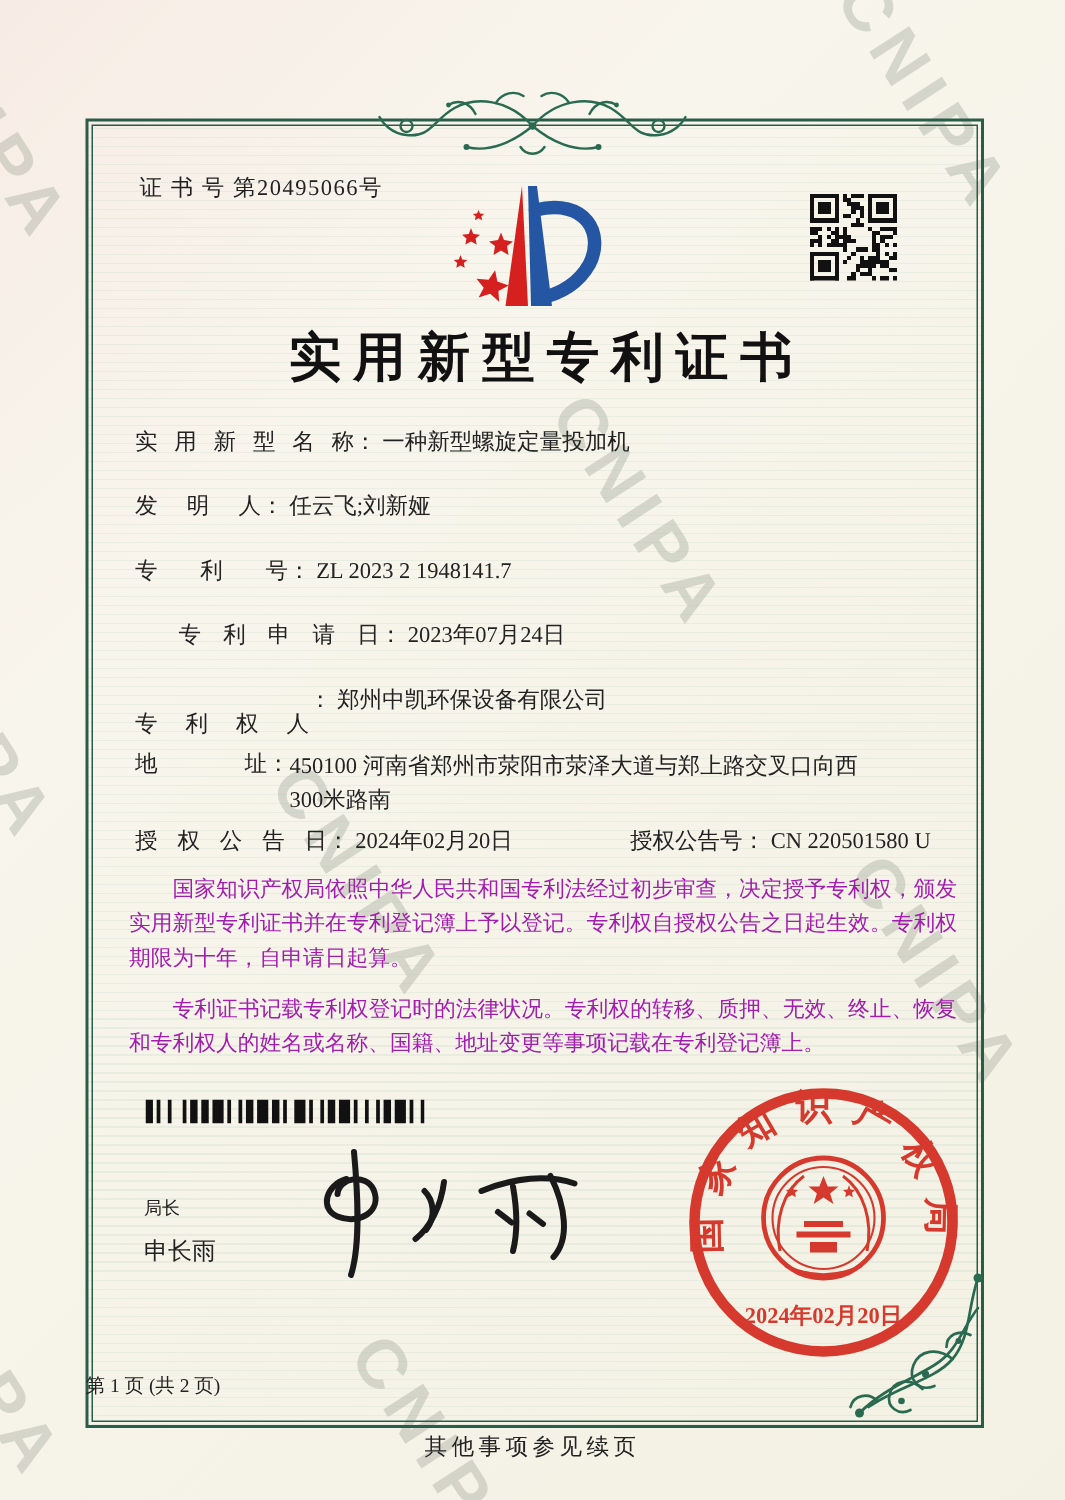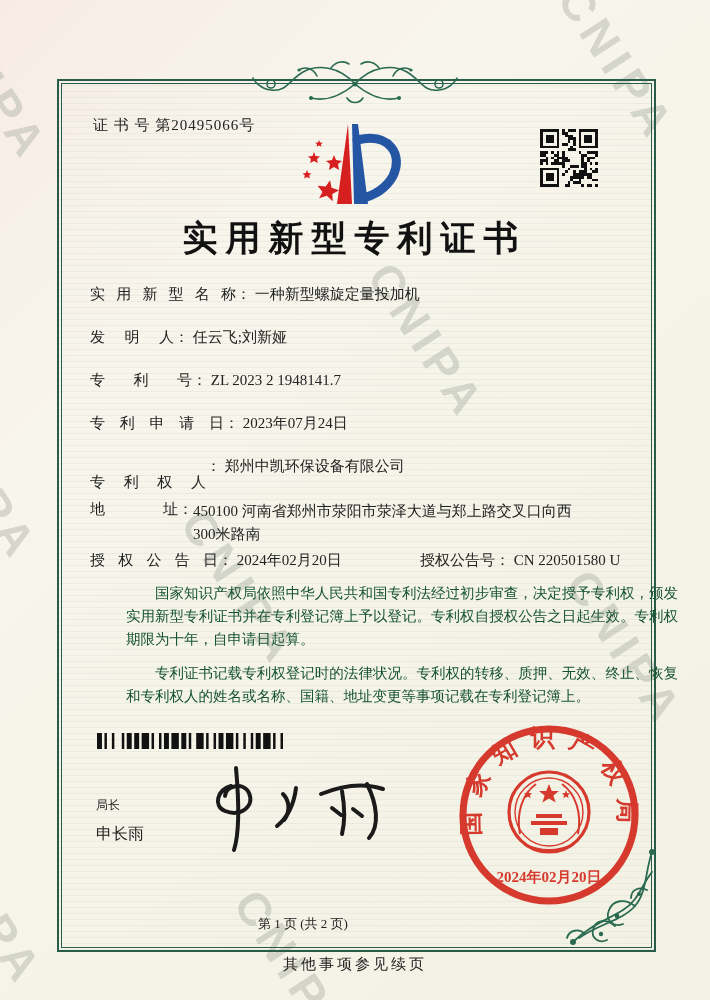--- a/index.html
+++ b/index.html
@@ -18,7 +18,7 @@
   .cert-no{position:absolute;left:93px;top:116px;font-size:15px;letter-spacing:1px;}
   .logo{position:absolute;left:291px;top:112px;}
   .qr{position:absolute;left:540px;top:129px;}
-  .title{position:absolute;left:57px;top:215px;width:595px;text-align:center;
+  .title{position:absolute;left:67px;top:215px;width:595px;text-align:center;
       font-size:35px;font-weight:bold;letter-spacing:8px;color:#111;}
   .fields{position:absolute;left:90px;top:285px;width:540px;font-size:15px;}
   .frow{position:absolute;left:0;white-space:nowrap;}

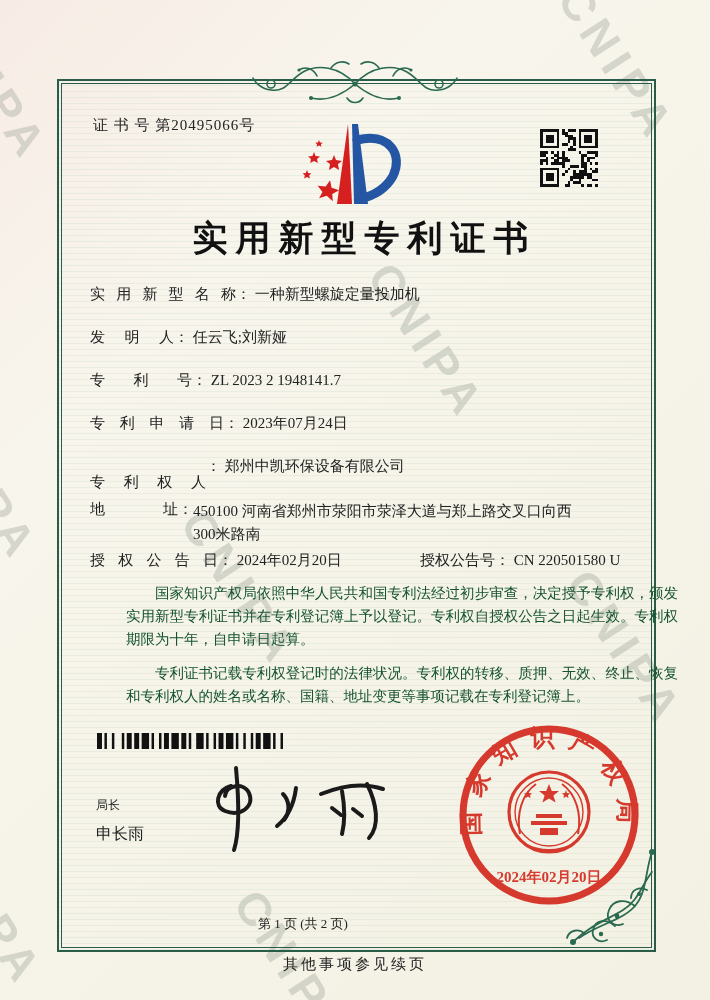--- a/index.html
+++ b/index.html
@@ -27,7 +27,7 @@
   .r1{top:0;}   .r1 .lab{width:146px;}
   .r2{top:43px;}.r2 .lab{width:84px;}
   .r3{top:86px;}.r3 .lab{width:102px;}
-  .r4{top:129px;}.r4 .lab{width:134px;}
+  .r4{top:129px;}.r4 .lab{width:134px;margin-left:29px;}
   .r5{top:172px;}.r5 .lab{width:116px;margin-top:16px;}
   .r6{top:215px;white-space:normal;display:flex;}
   .r6 .lab{width:88px;flex:0 0 88px;}

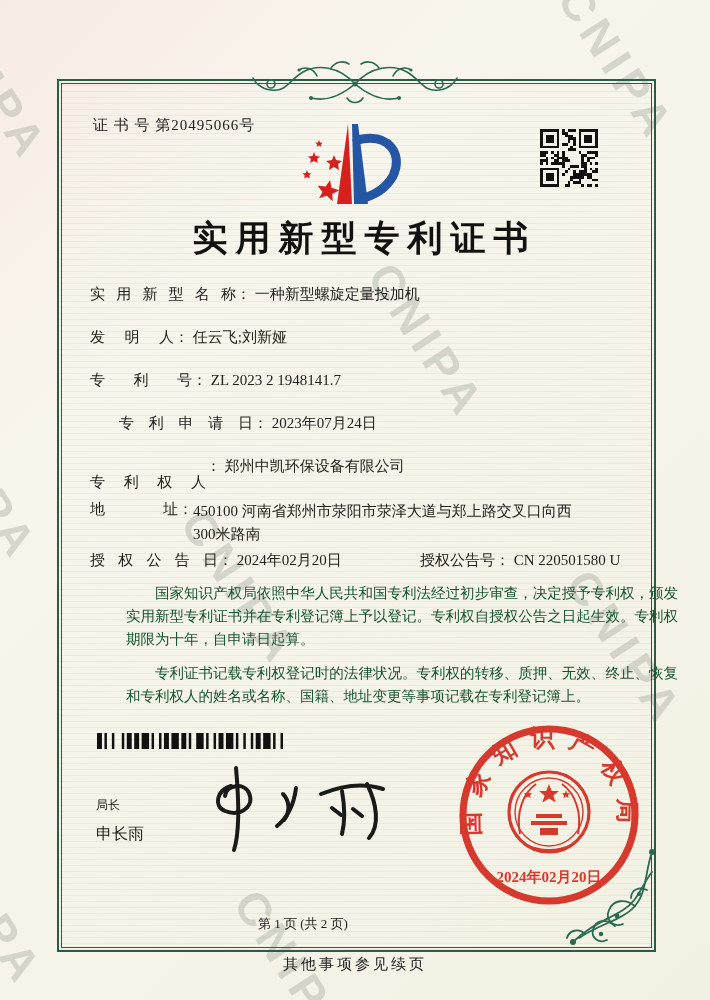--- a/index.html
+++ b/index.html
@@ -35,7 +35,7 @@
   .r7{top:266px;}.r7 .lab{width:128px;}
   .r7b{position:absolute;left:330px;top:266px;white-space:nowrap;}
   .paras{position:absolute;left:86px;top:582px;width:552px;font-size:14.5px;
-      line-height:1.6;text-align:justify;color:#14532d;margin-left:40px;}
+      line-height:1.6;text-align:justify;color:#a21caf;}
   .paras p{margin:0 0 10px 0;text-indent:2em;}
   .barcode{position:absolute;left:97px;top:733px;}
   .signer-title{position:absolute;left:96px;top:797px;font-size:12px;font-family:"Liberation Sans","DejaVu Sans",sans-serif;}

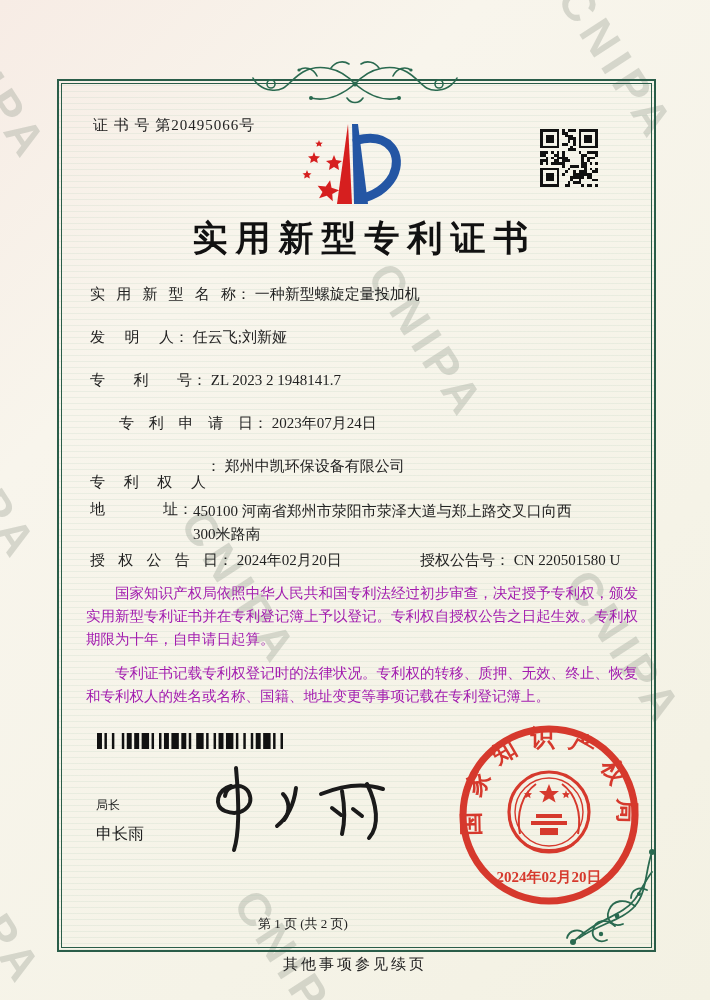--- a/index.html
+++ b/index.html
@@ -42,7 +42,7 @@
   .signer-name{position:absolute;left:96px;top:824px;font-size:16px;font-family:"Liberation Sans","DejaVu Sans",sans-serif;}
   .signature{position:absolute;left:195px;top:762px;}
   .seal{position:absolute;left:456px;top:722px;width:186px;height:186px;}
-  .page-note{position:absolute;left:57px;top:915px;width:492px;text-align:center;font-size:13px;}
+  .page-note{position:absolute;left:57px;top:915px;width:492px;font-size:13px;}
   .footer-note{position:absolute;left:0;top:955px;width:710px;text-align:center;font-size:15px;letter-spacing:3px;}
   .orn-top{position:absolute;left:247px;top:54px;}
   .orn-corner{position:absolute;left:555px;top:842px;}

